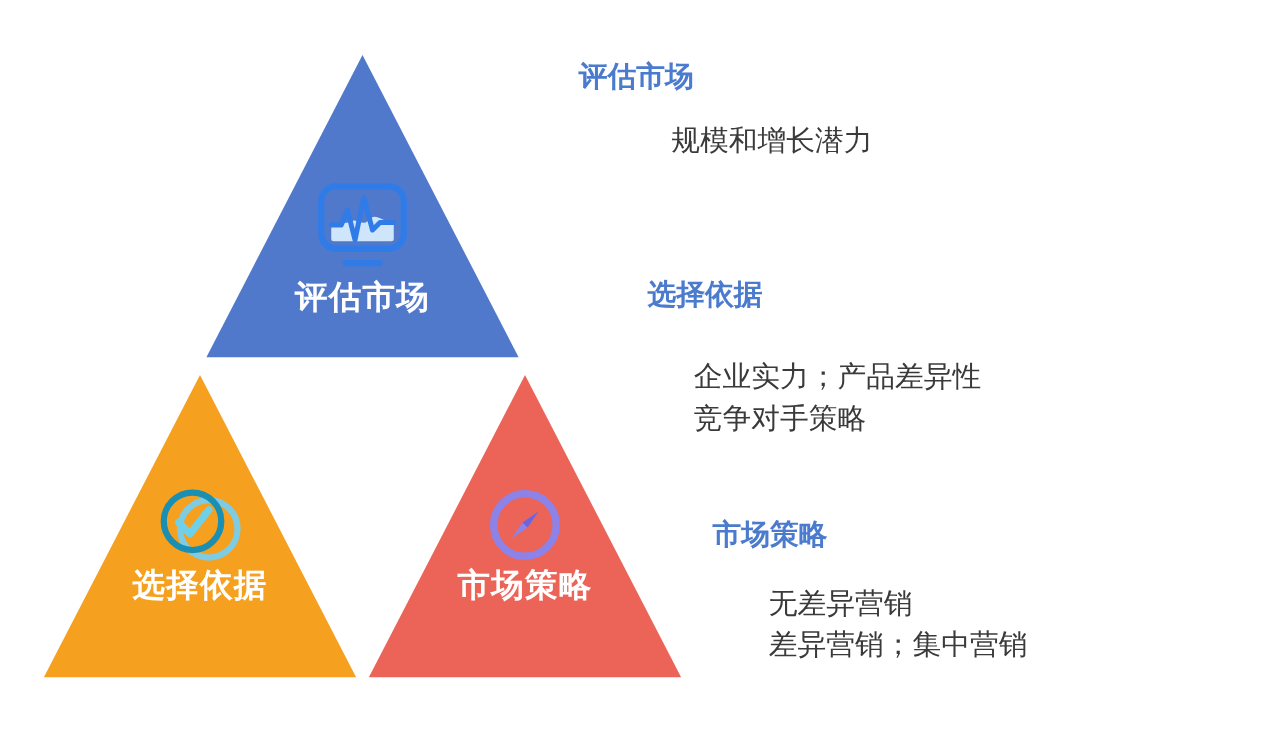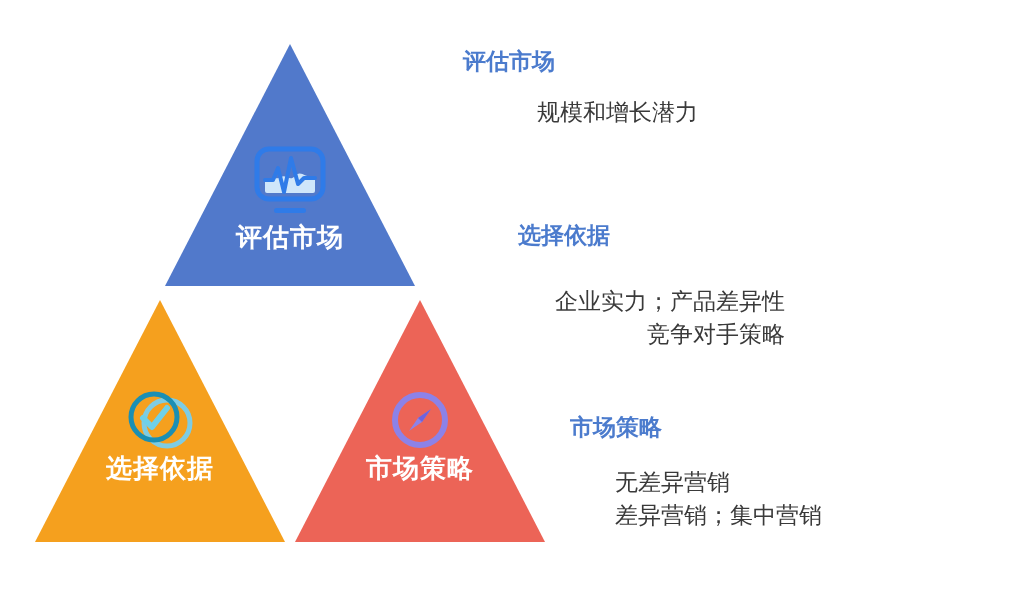--- a/index.html
+++ b/index.html
@@ -84,7 +84,7 @@
   #head-1  { left: 463px; top: 50px; }
   #body-1  { left: 505px; top: 96px; margin-left: 32px; }
   #head-2  { left: 518px; top: 224px; }
-  #body-2  { left: 555px; top: 285px; text-align: right; }
+  #body-2  { left: 555px; top: 285px; }
   #head-3  { left: 570px; top: 416px; }
   #body-3  { left: 615px; top: 468px; font-family: Liberation Mono, monospace; }
 </style>

